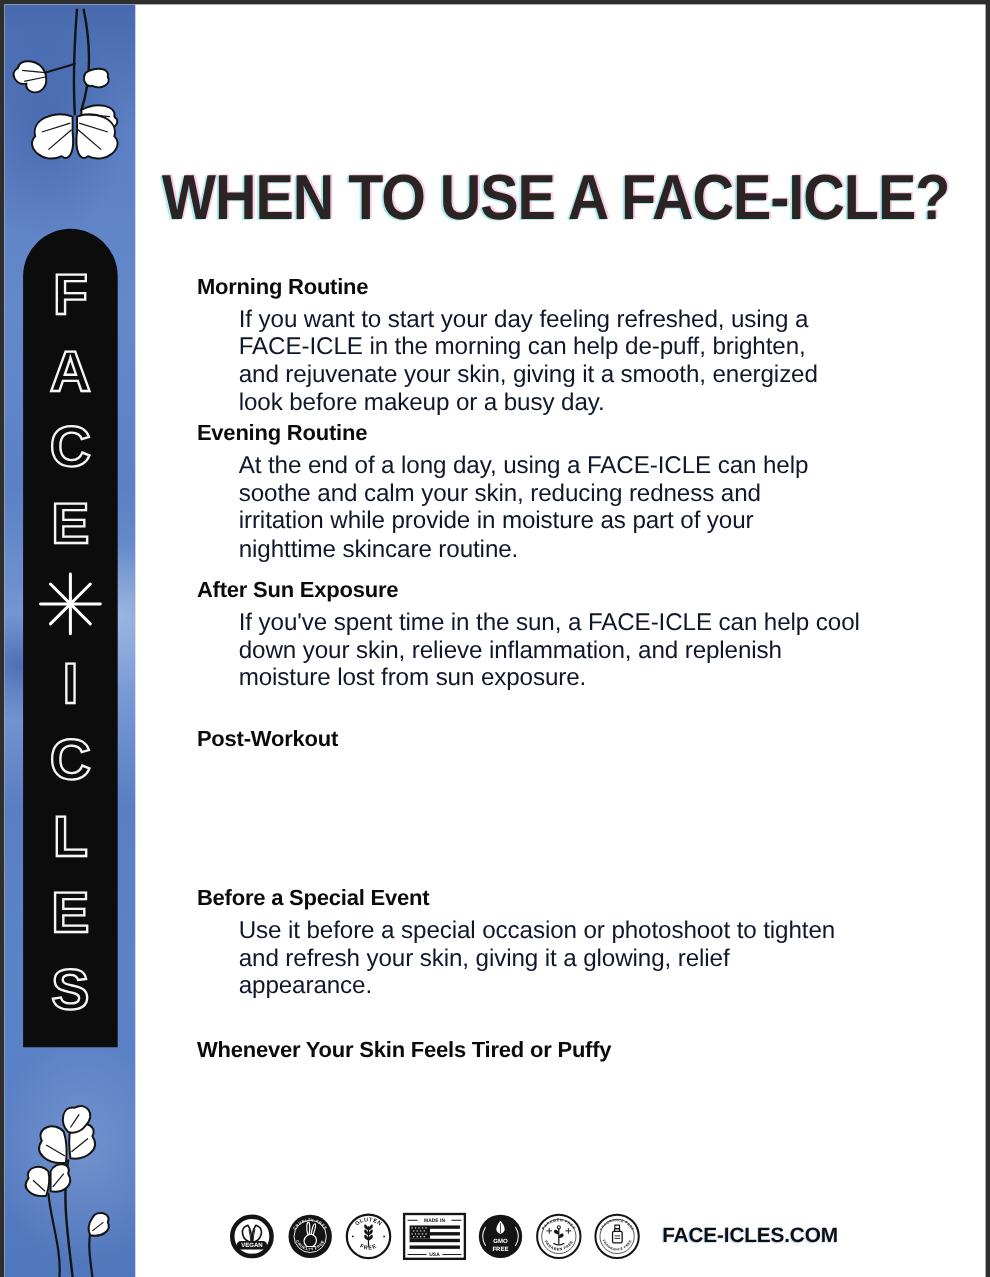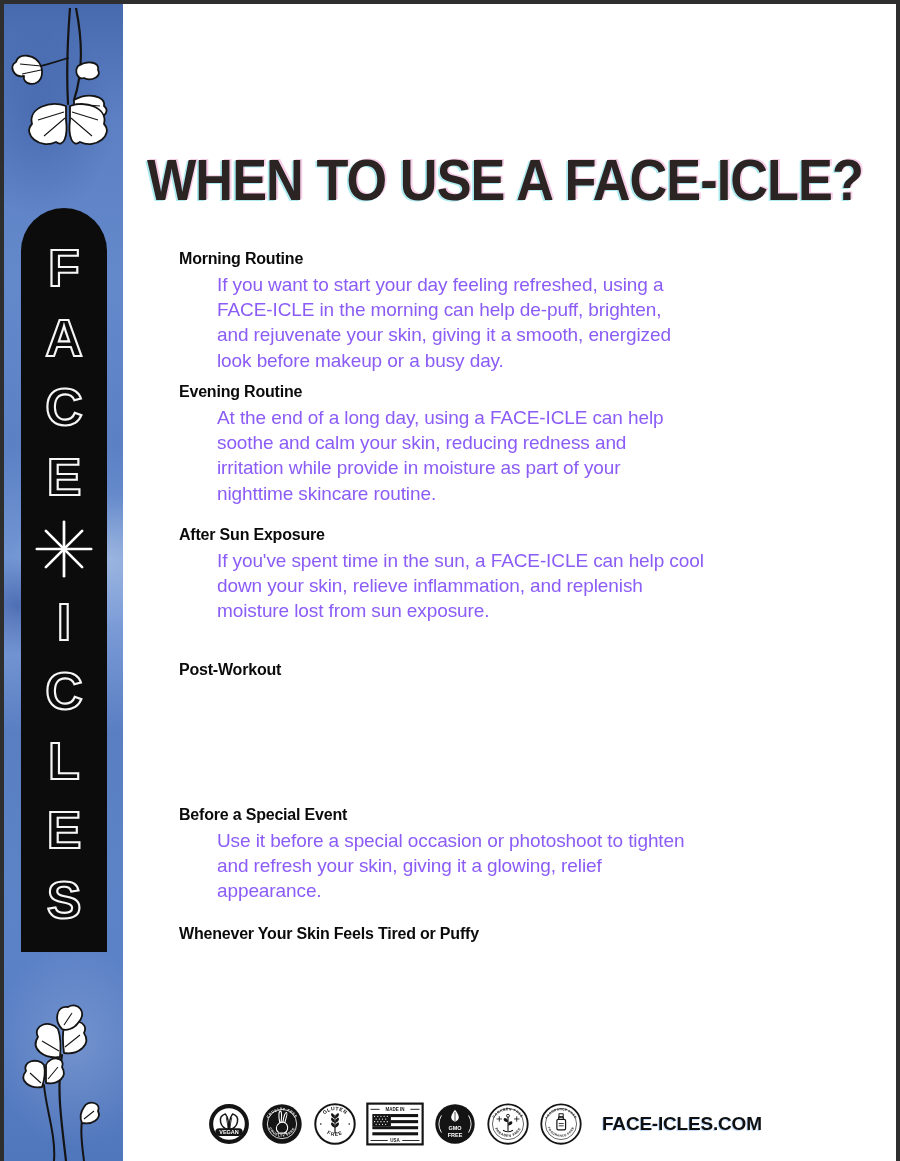--- a/index.html
+++ b/index.html
@@ -40,7 +40,7 @@
     text-shadow:-2px 1px 0 rgba(90,215,225,0.50), 2px -1px 0 rgba(236,130,196,0.40);
   }
   .sec{position:absolute;left:175px;width:692px;}
-  .sec h2{margin:0;font-size:16px;font-weight:700;color:#0b0b0b;letter-spacing:-0.2px;}
+  .sec h2{margin:0;font-size:20px;font-weight:700;color:#0b0b0b;letter-spacing:-0.2px;}
   .sec p{
     margin:4px 0 0 38px;font-size:19px;line-height:25.2px;color:#8b5cf6;
     letter-spacing:-0.1px;white-space:pre-line;

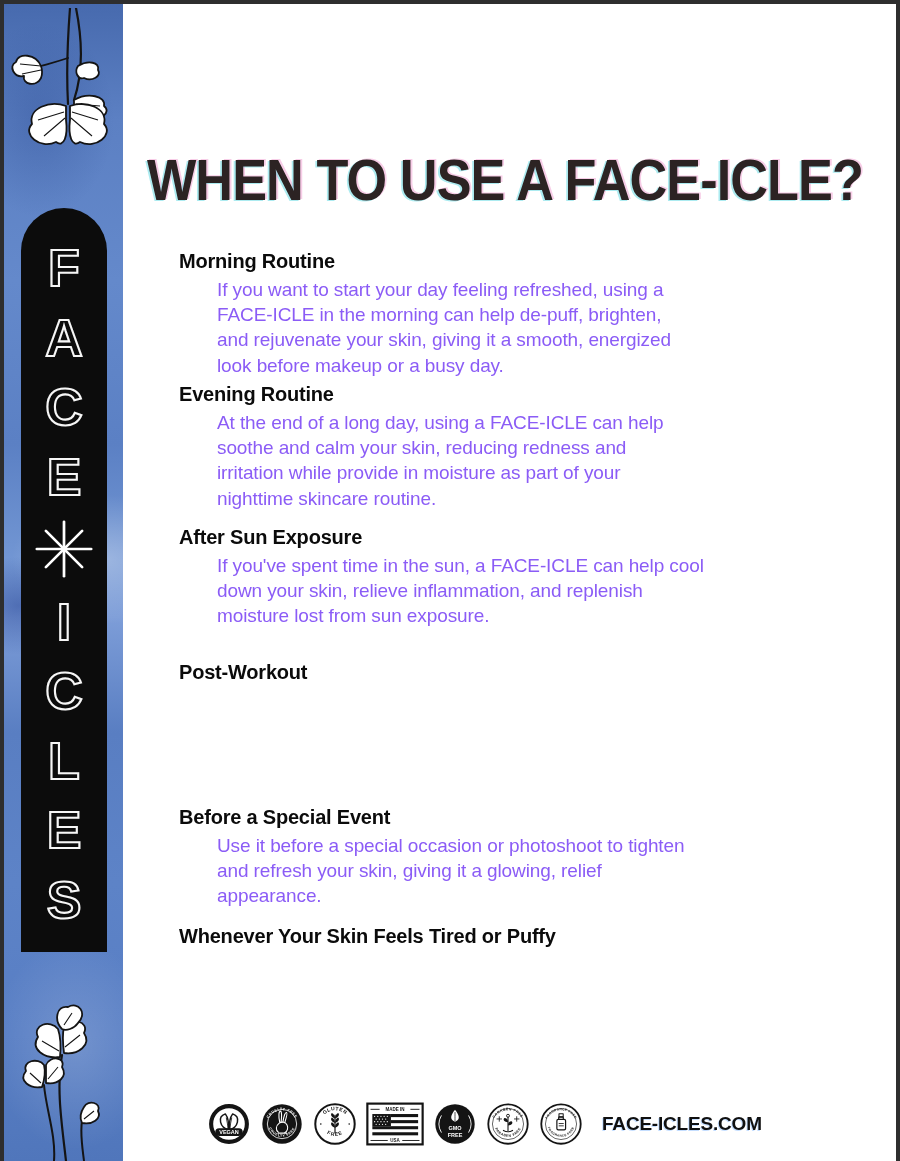--- a/index.html
+++ b/index.html
@@ -42,7 +42,7 @@
   .sec{position:absolute;left:175px;width:692px;}
   .sec h2{margin:0;font-size:20px;font-weight:700;color:#0b0b0b;letter-spacing:-0.2px;}
   .sec p{
-    margin:4px 0 0 38px;font-size:19px;line-height:25.2px;color:#8b5cf6;
+    margin:4px 0 0 38px;font-size:22px;line-height:25.2px;color:#0f172a;
     letter-spacing:-0.1px;white-space:pre-line;
   }
   

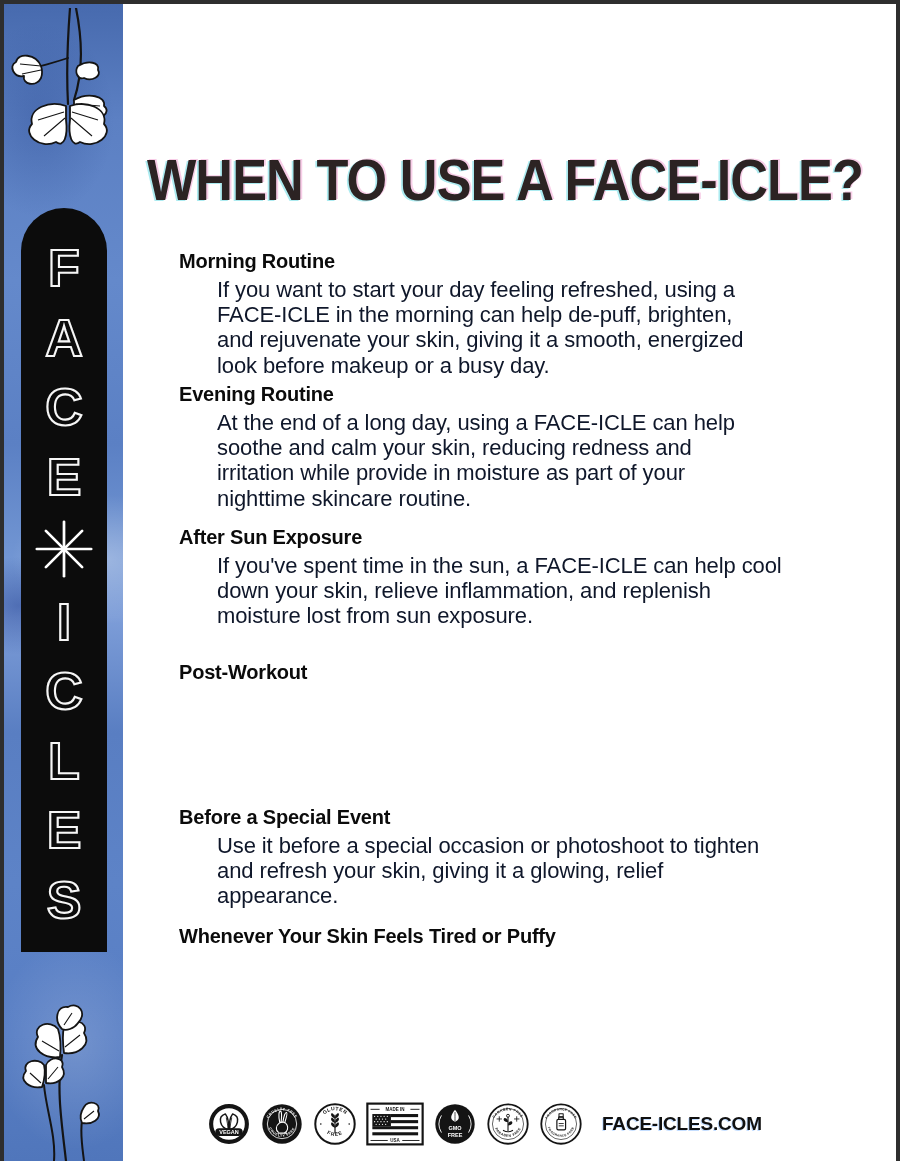--- a/index.html
+++ b/index.html
@@ -159,7 +159,7 @@
 appearance.</p>
     </section>
 
-    <section class="sec" style="top:921px">
+    <section class="sec" style="top:940px">
       <h2>Whenever Your Skin Feels Tired or Puffy</h2>
     </section>
 

